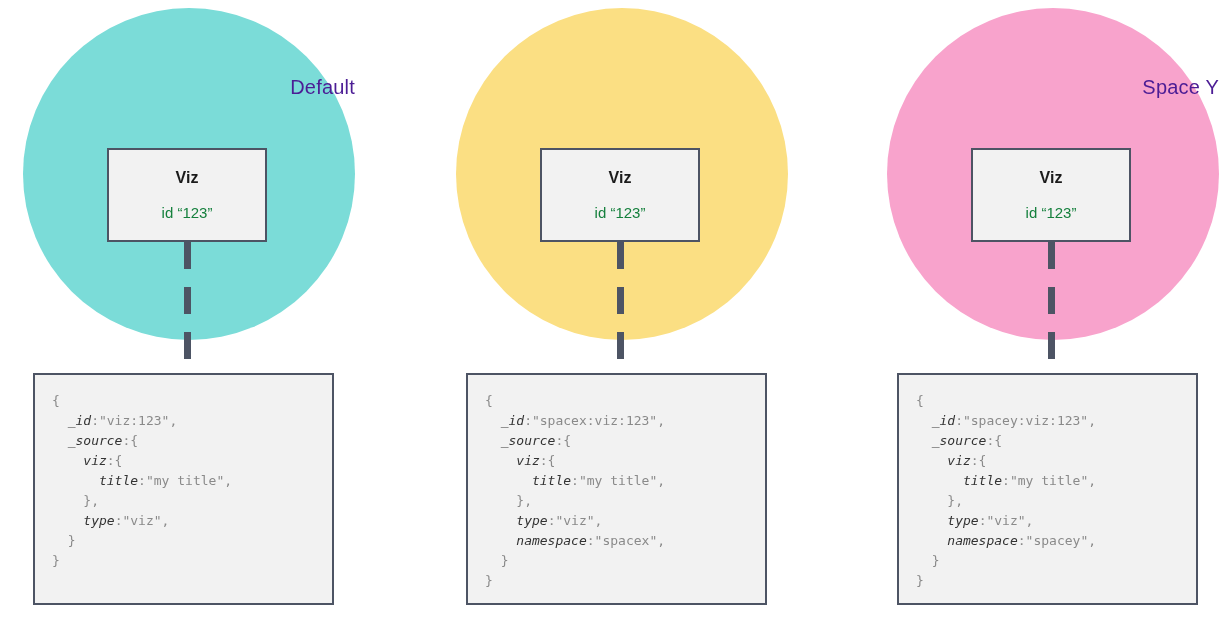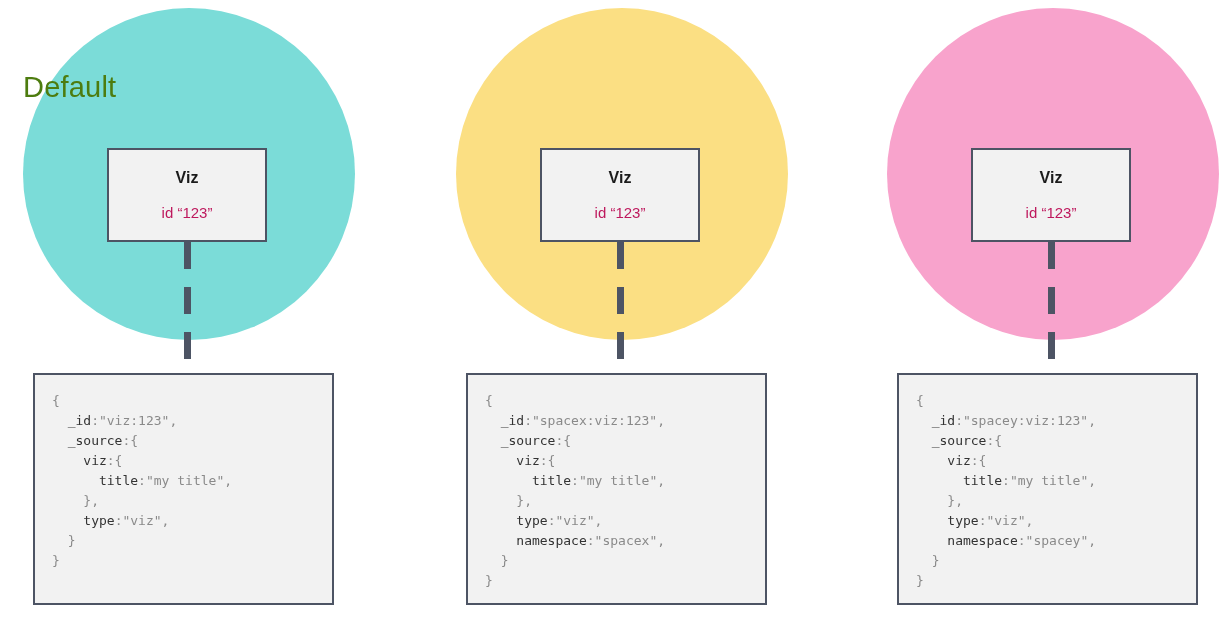--- a/index.html
+++ b/index.html
@@ -50,9 +50,9 @@
     top: 72px;
     left: 19px;
     width: 332px;
-    text-align: left;
-    font-size: 29px;
-    color: #4d7c0f;
+    text-align: right;
+    font-size: 20px;
+    color: #4c1d95;
     line-height: 30px;
     letter-spacing: 0.2px;
   }

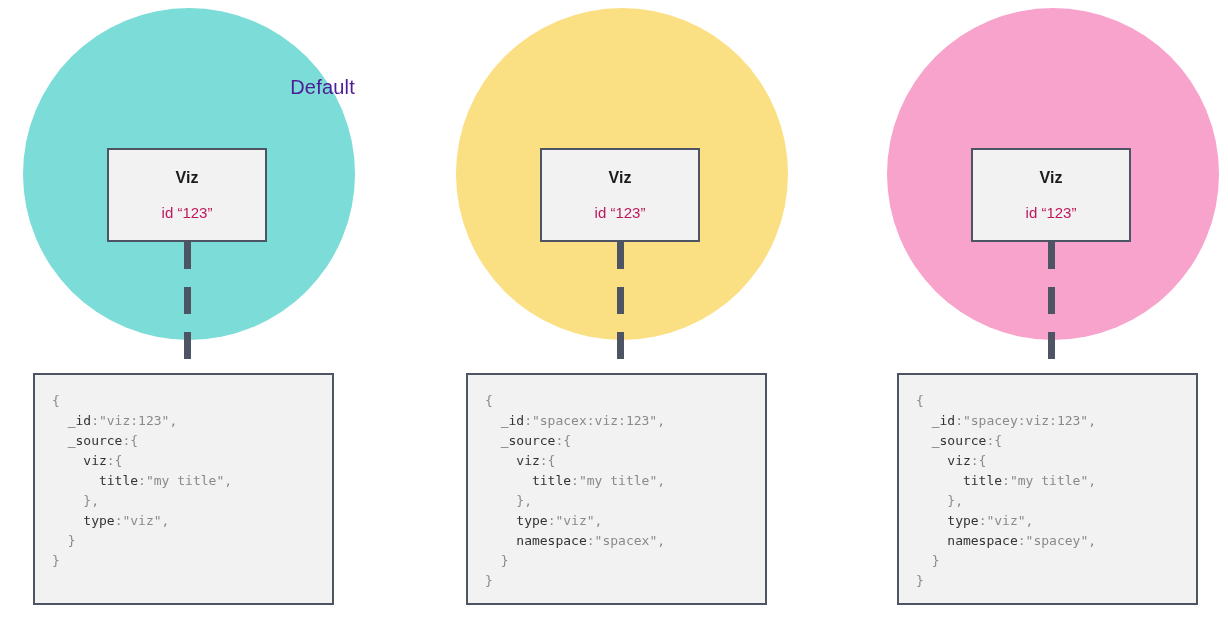--- a/index.html
+++ b/index.html
@@ -176,6 +176,7 @@
 
   <div class="group group-3">
     <div class="circle circle-pink"></div>
+    <div class="circle-title">Space Y</div>
     <div class="viz-box">
       <div class="viz-title">Viz</div>
       <div class="viz-sub">id “123”</div>

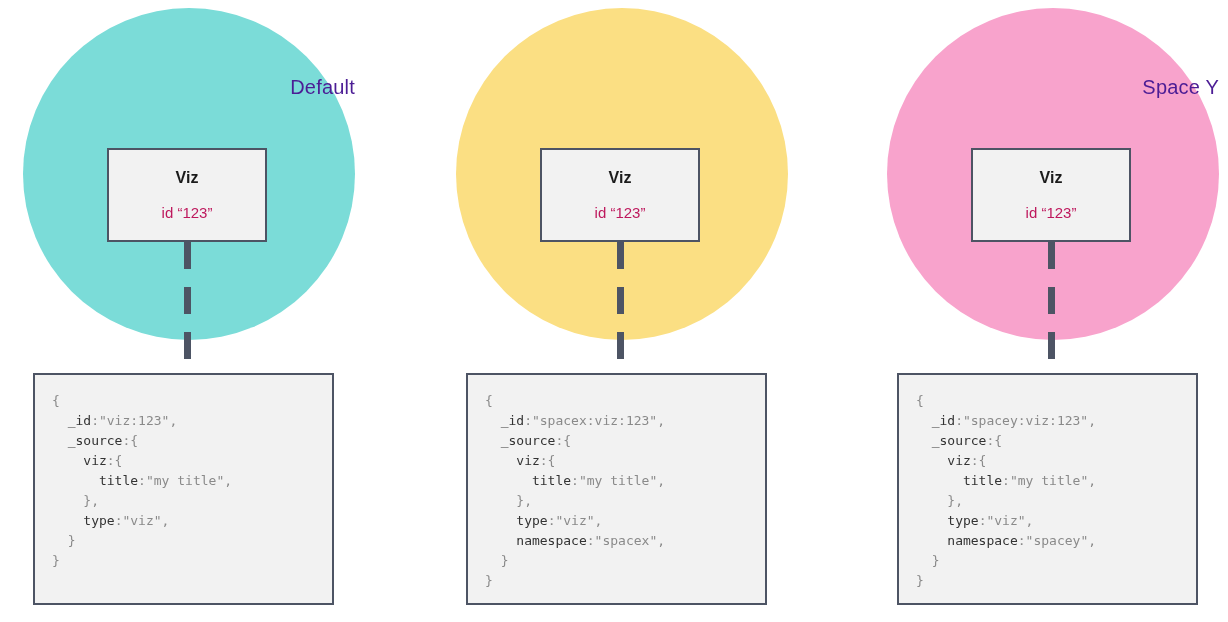--- a/index.html
+++ b/index.html
@@ -80,7 +80,7 @@
   }
   .viz-sub {
     font-size: 15px;
-    color: #be185d;
+    color: #15803d;
     line-height: 20px;
     margin-top: 15px;
   }

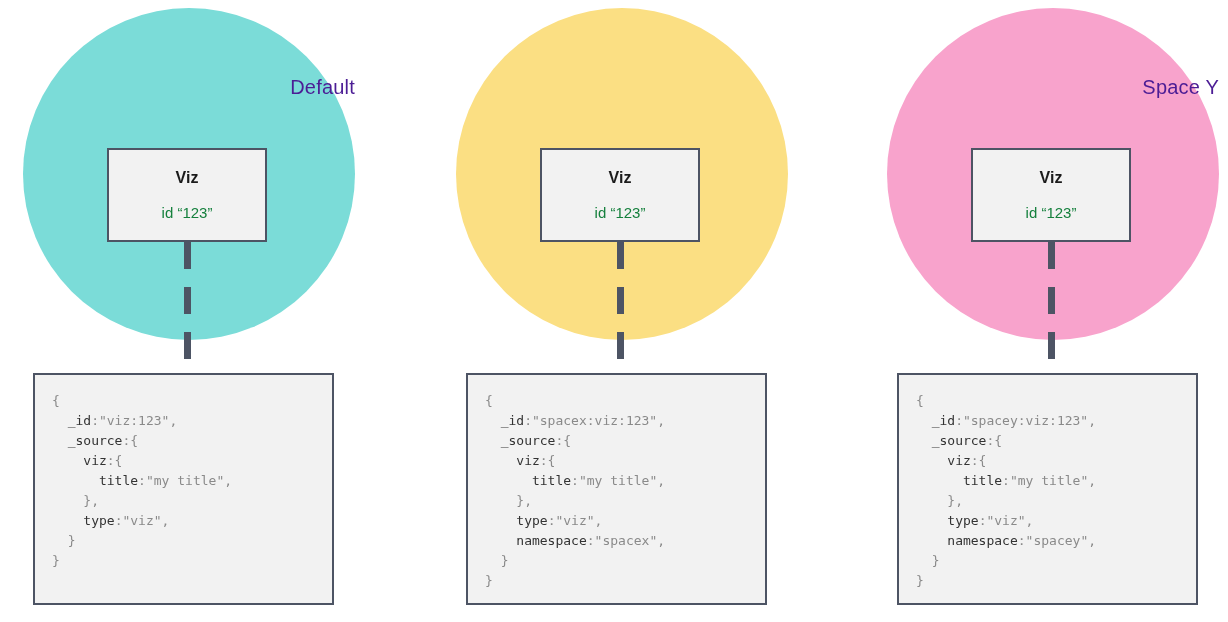--- a/index.html
+++ b/index.html
@@ -121,7 +121,7 @@
     color: #8a8a8a;
   }
   .code-line { display: block; height: 20px; }
-  .tok-key  { color: #333333; }
+  .tok-key  { color: #333333; font-style: italic; }
   .tok-val  { color: #8a8a8a; }
   .tok-punc { color: #8a8a8a; }
 </style>

